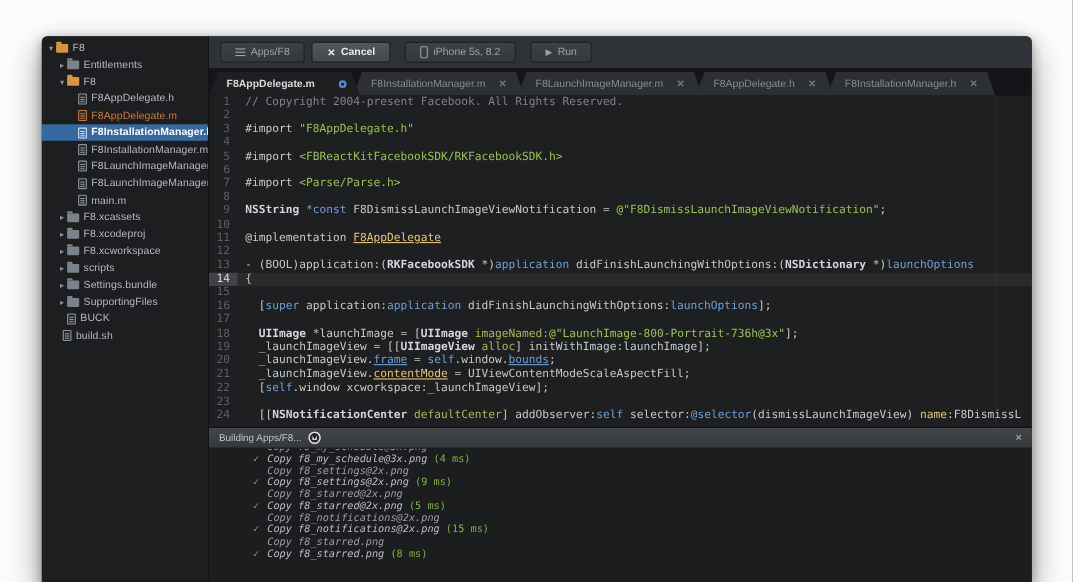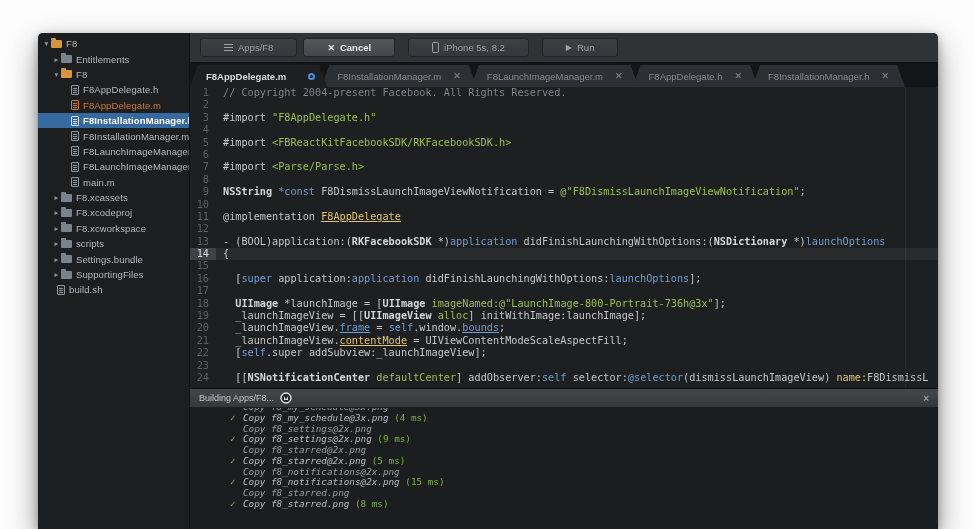--- a/index.html
+++ b/index.html
@@ -36,7 +36,7 @@
 
   .toolbar { height:30px; background:#2f3236; border-bottom:1px solid #121416;
     display:flex; align-items:center; padding-left:10px; flex:none; }
-  .tbtn { height:19px; margin-right:6px; padding:0 23px; display:flex; align-items:center; gap:5px;
+  .tbtn { height:19px; margin-right:6px; padding:0 13px; display:flex; align-items:center; gap:5px;
     background:linear-gradient(#3d4145,#34373b); border:1px solid #212427; border-radius:3px;
     color:#9ea2a6; font-size:9.5px; cursor:pointer; }
   .tbtn.em { background:linear-gradient(#53575c,#44484d); color:#e9ebed; font-weight:bold; }

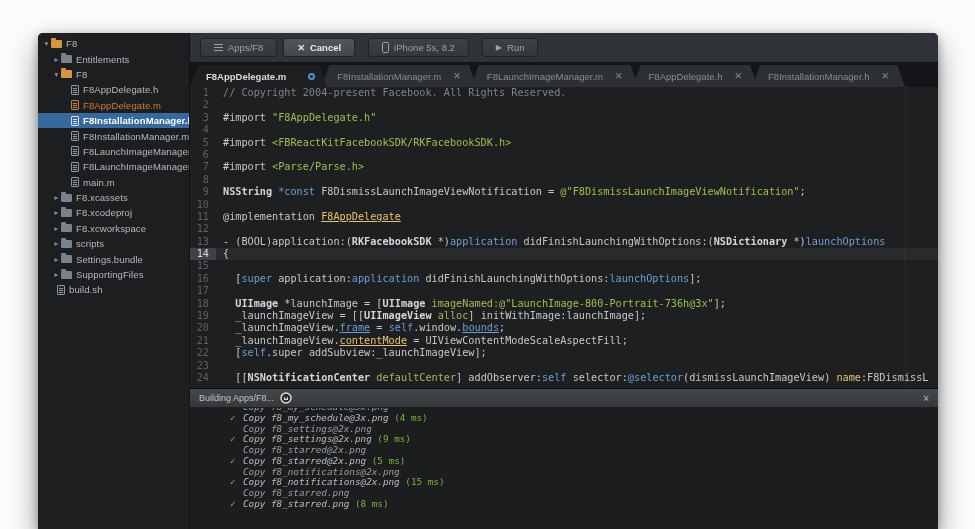--- a/index.html
+++ b/index.html
@@ -175,6 +175,11 @@
           <span class="arrow">▸</span>
           <span class="fold"></span>
           <span class="tlabel">SupportingFiles</span>
+        </div>
+        <div class="trow" style="padding-left: 14px;">
+          <span class="arrow"></span>
+          <span class="ficon"></span>
+          <span class="tlabel">BUCK</span>
         </div>
         <div class="trow" style="padding-left: 10px;">
           <span class="arrow"></span>

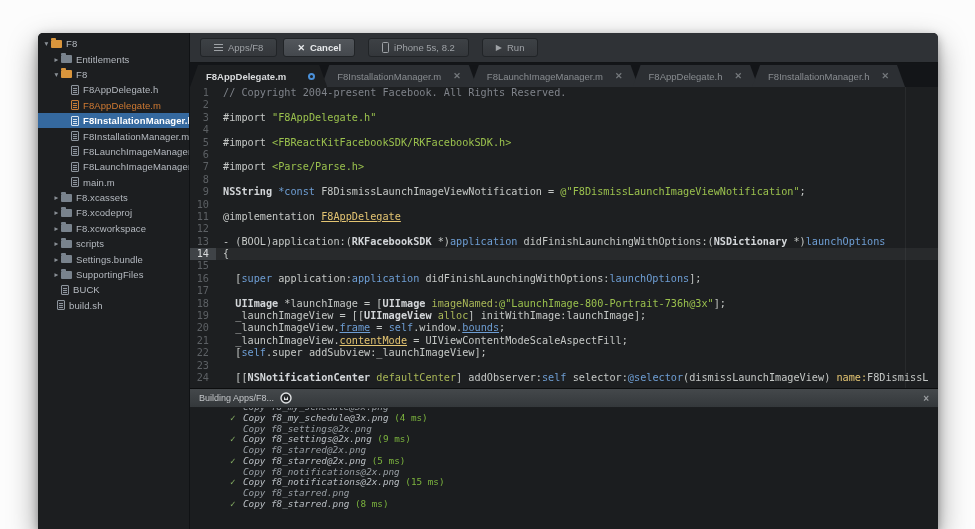--- a/index.html
+++ b/index.html
@@ -253,7 +253,7 @@
           <div class="crow"><span class="gut">19</span><span class="cde"><span class="s-w">  _launchImageView = [[</span><span class="s-ty">UIImageView</span><span class="s-w"> </span><span class="s-og">alloc</span><span class="s-w">] initWithImage:launchImage];</span></span></div>
           <div class="crow"><span class="gut">20</span><span class="cde"><span class="s-w">  _launchImageView.</span><span class="s-bu">frame</span><span class="s-w"> = </span><span class="s-b">self</span><span class="s-w">.window.</span><span class="s-bu">bounds</span><span class="s-w">;</span></span></div>
           <div class="crow"><span class="gut">21</span><span class="cde"><span class="s-w">  _launchImageView.</span><span class="s-yu">contentMode</span><span class="s-w"> = UIViewContentModeScaleAspectFill;</span></span></div>
-          <div class="crow"><span class="gut">22</span><span class="cde"><span class="s-w">  [</span><span class="s-b">self</span><span class="s-w">.super addSubview:_launchImageView];</span></span></div>
+          <div class="crow"><span class="gut">22</span><span class="cde"><span class="s-w">  [</span><span class="s-b">self</span><span class="s-w">.window xcworkspace:_launchImageView];</span></span></div>
           <div class="crow"><span class="gut">23</span><span class="cde"></span></div>
           <div class="crow"><span class="gut">24</span><span class="cde"><span class="s-w">  [[</span><span class="s-ty">NSNotificationCenter</span><span class="s-w"> </span><span class="s-og">defaultCenter</span><span class="s-w">] addObserver:</span><span class="s-b">self</span><span class="s-w"> selector:</span><span class="s-b">@selector</span><span class="s-w">(dismissLaunchImageView) </span><span class="s-y">name:</span><span class="s-w">F8DismissL</span></span></div>
         </div>

